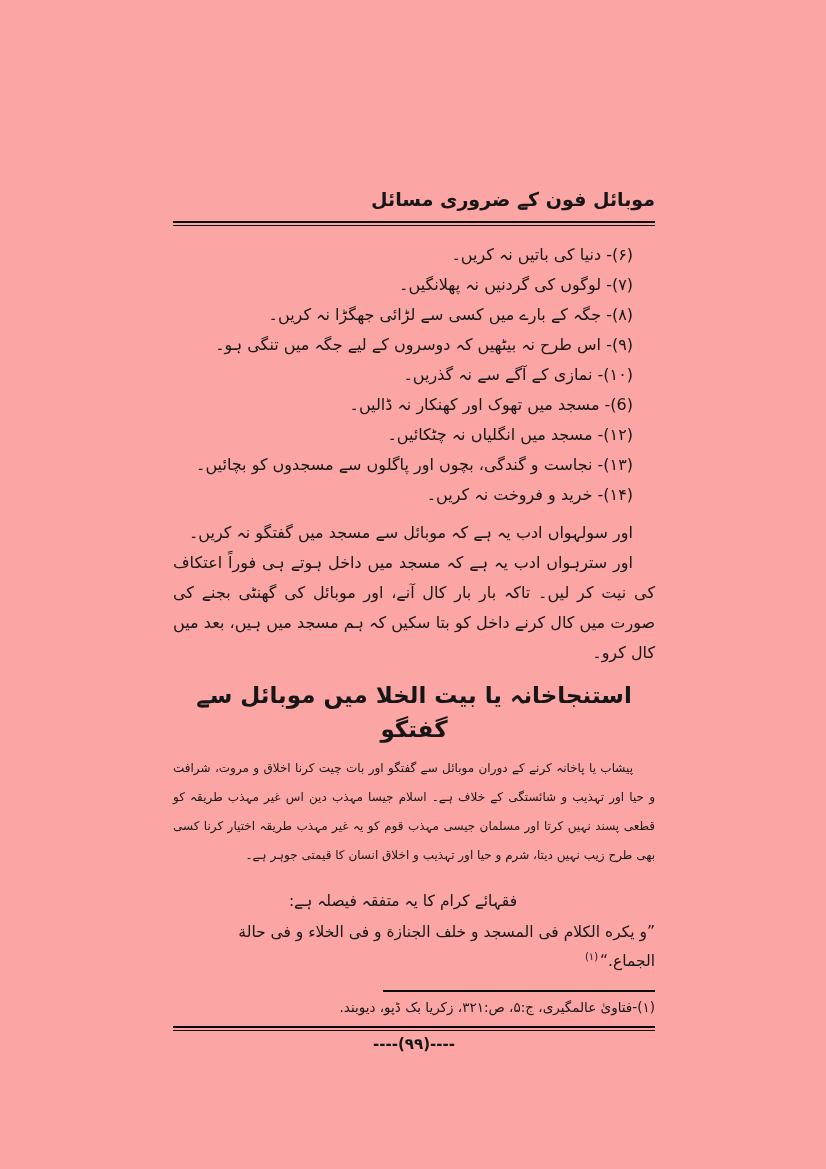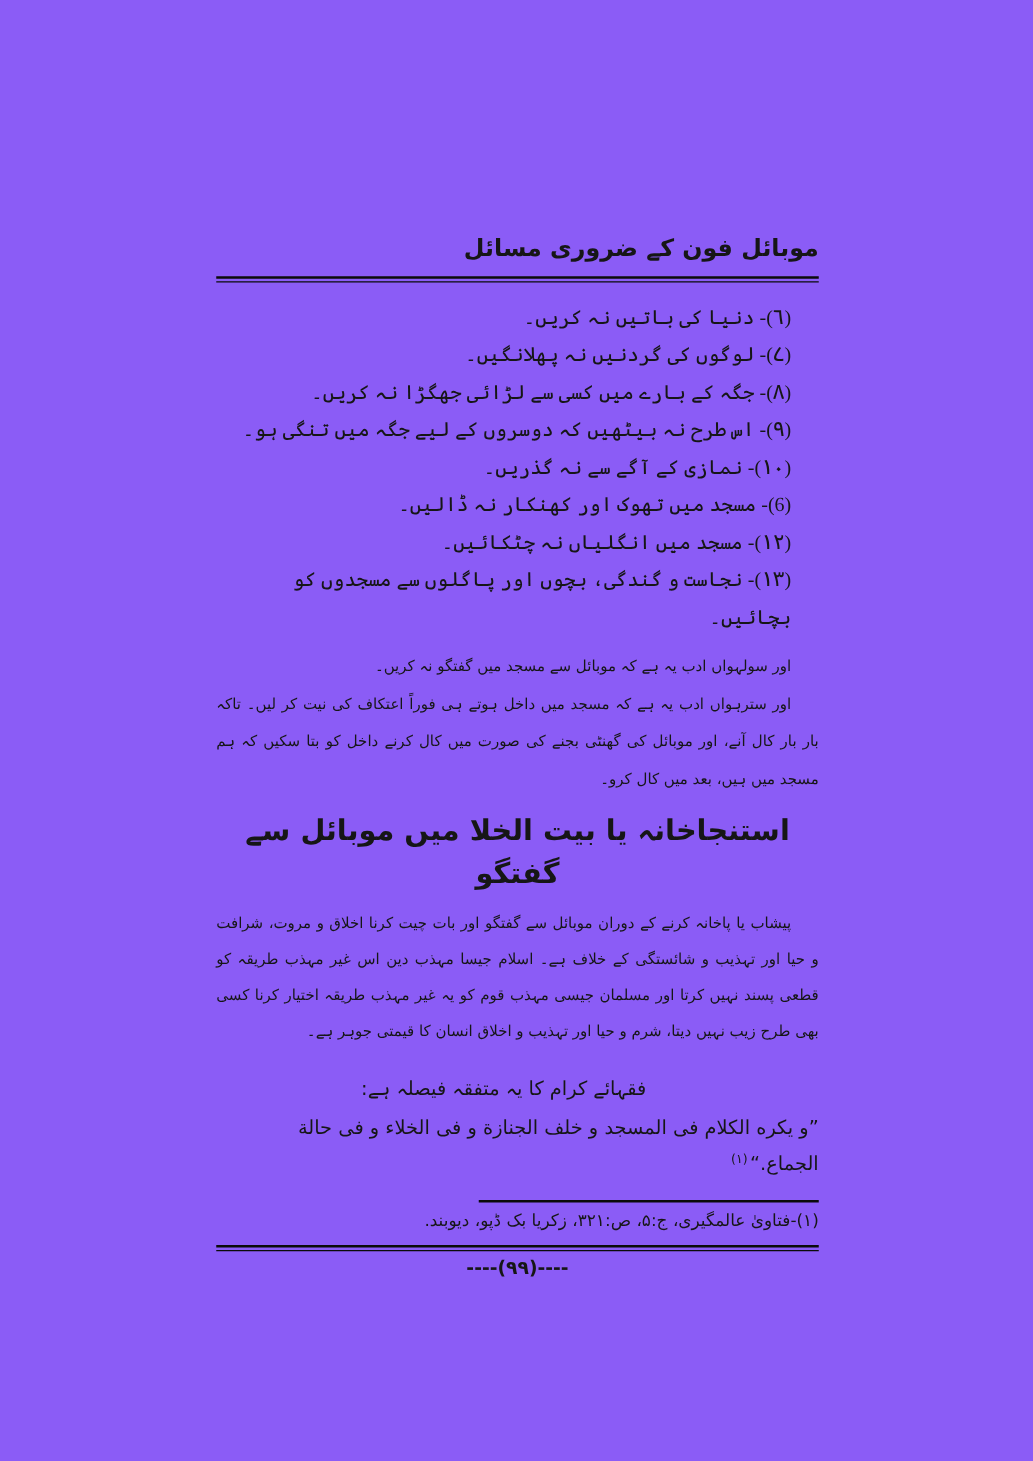--- a/index.html
+++ b/index.html
@@ -12,7 +12,7 @@
     width: 826px;
     height: 1169px;
     margin: 0 auto;
-    background: #8b5cf6;
+    background: #fca5a5;
     font-family: "DejaVu Sans", sans-serif;
     color: #161616;
     overflow: hidden;

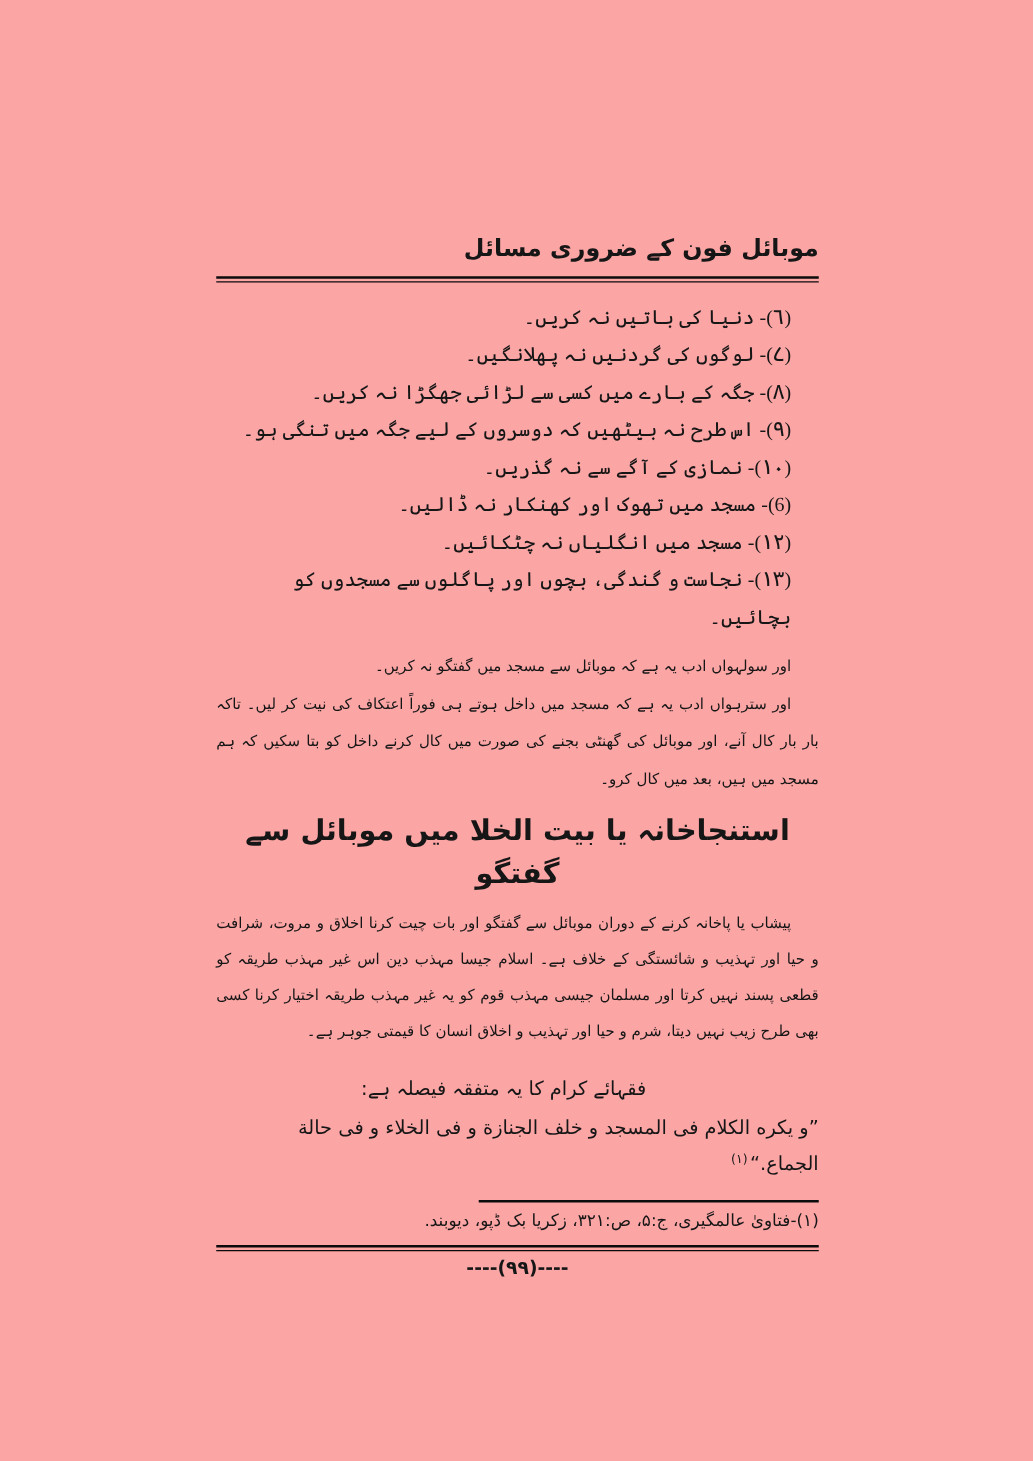--- a/index.html
+++ b/index.html
@@ -42,7 +42,6 @@
     font-size: 16px;
     line-height: 30px;
     padding-right: 22px;
-    font-family: Liberation Serif, serif;
   }
   .para {
     font-size: 12px;

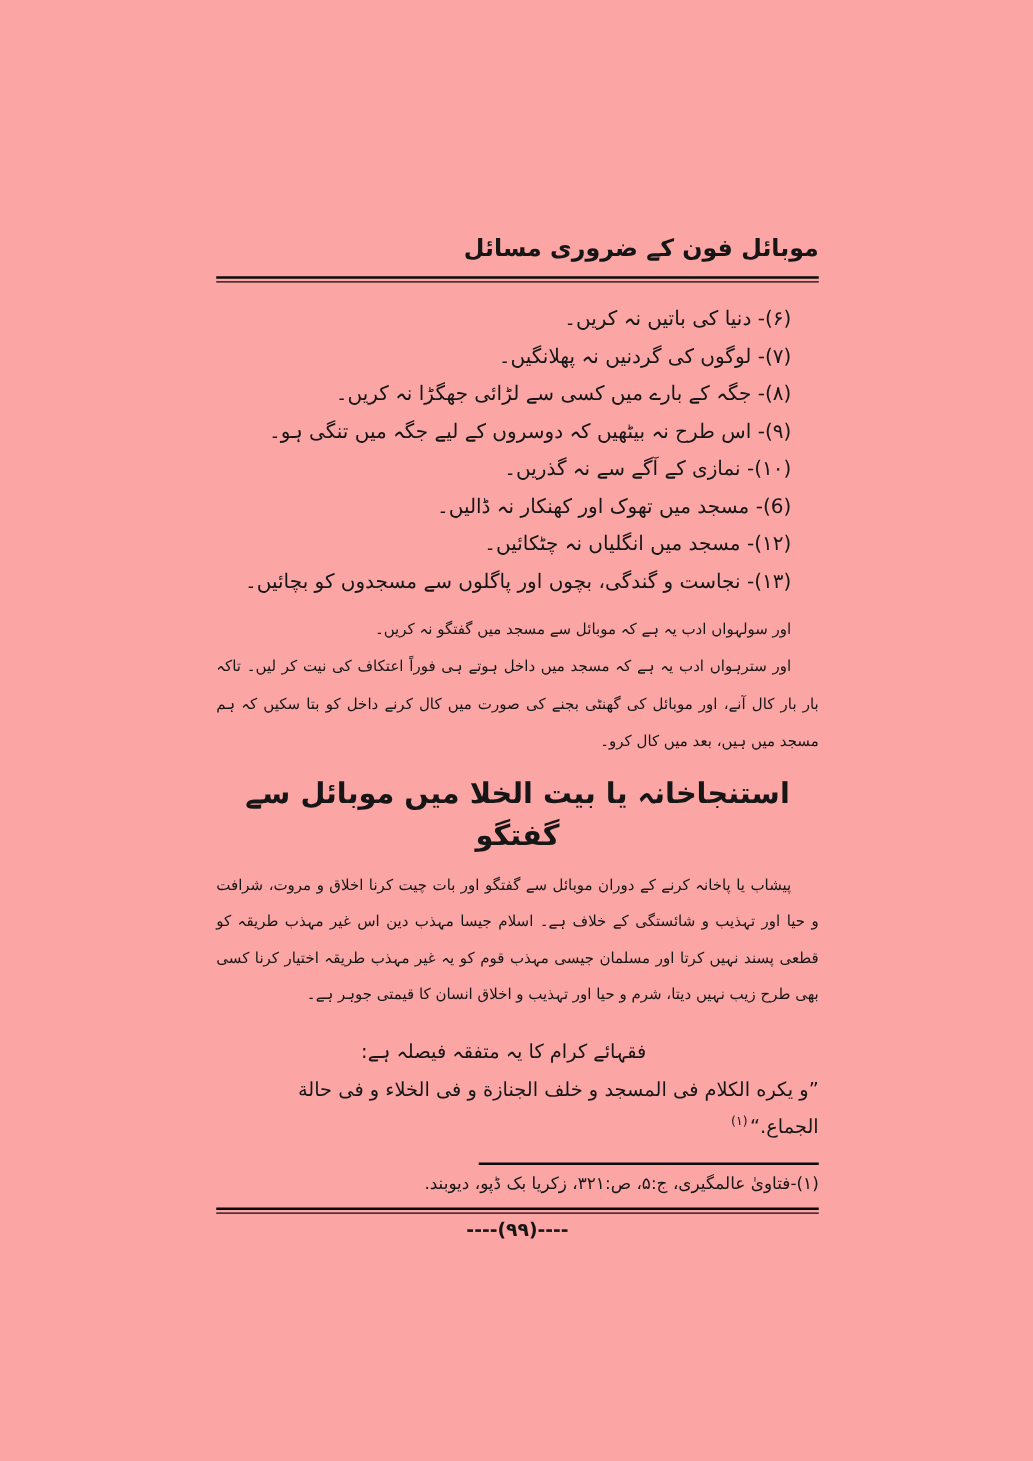--- a/index.html
+++ b/index.html
@@ -125,6 +125,7 @@
       <div class="adab-item">(6)- مسجد میں تھوک اور کھنکار نہ ڈالیں۔</div>
       <div class="adab-item">(۱۲)- مسجد میں انگلیاں نہ چٹکائیں۔</div>
       <div class="adab-item">(۱۳)- نجاست و گندگی، بچوں اور پاگلوں سے مسجدوں کو بچائیں۔</div>
+      <div class="adab-item">(۱۴)- خرید و فروخت نہ کریں۔</div>
     </div>
 
     <p class="para para-16">اور سولہواں ادب یہ ہے کہ موبائل سے مسجد میں گفتگو نہ کریں۔</p>

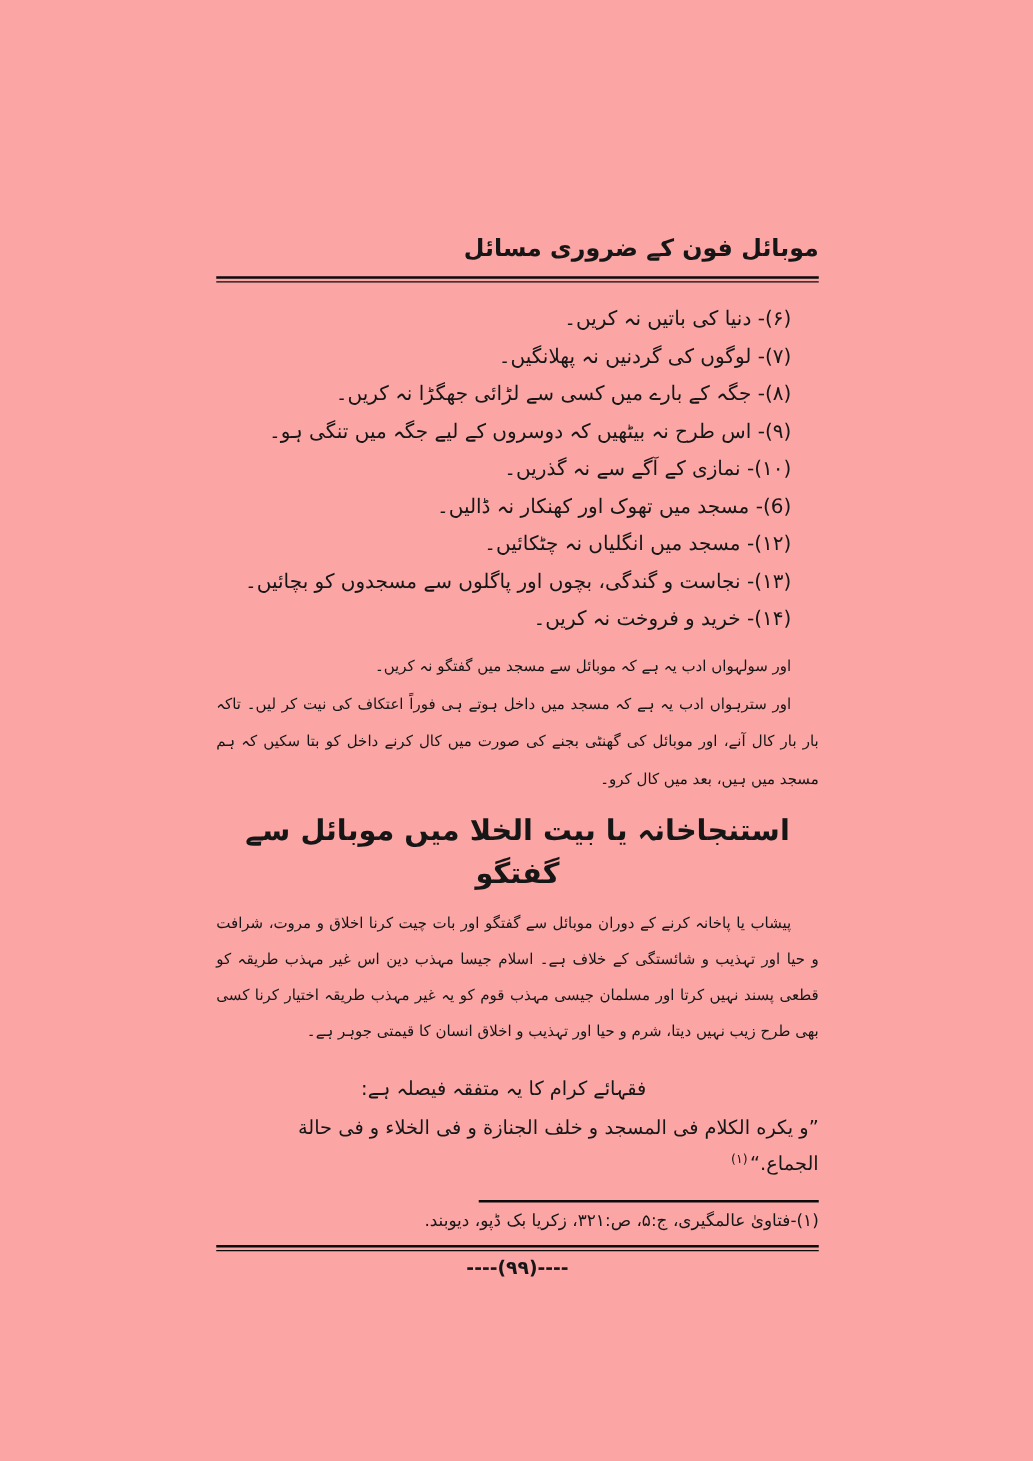--- a/index.html
+++ b/index.html
@@ -44,7 +44,7 @@
     padding-right: 22px;
   }
   .para {
-    font-size: 12px;
+    font-size: 16px;
     line-height: 30px;
     text-align: justify;
     text-indent: 22px;

